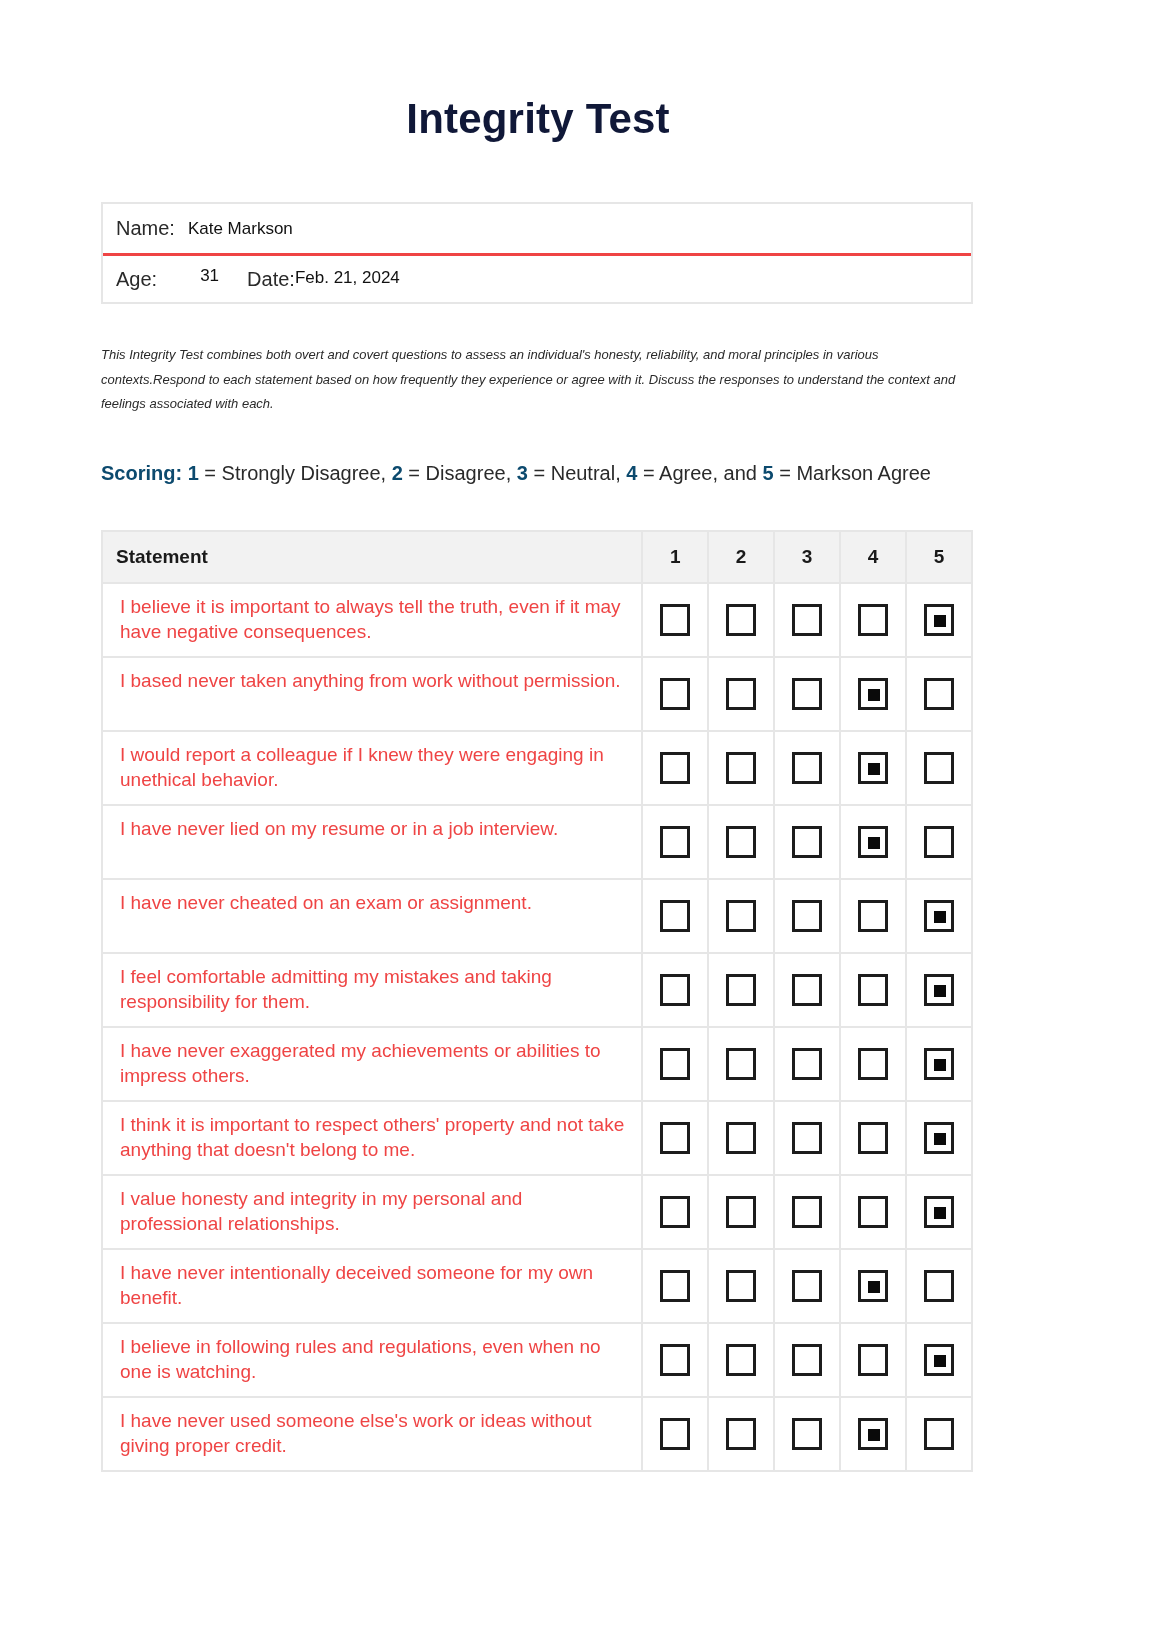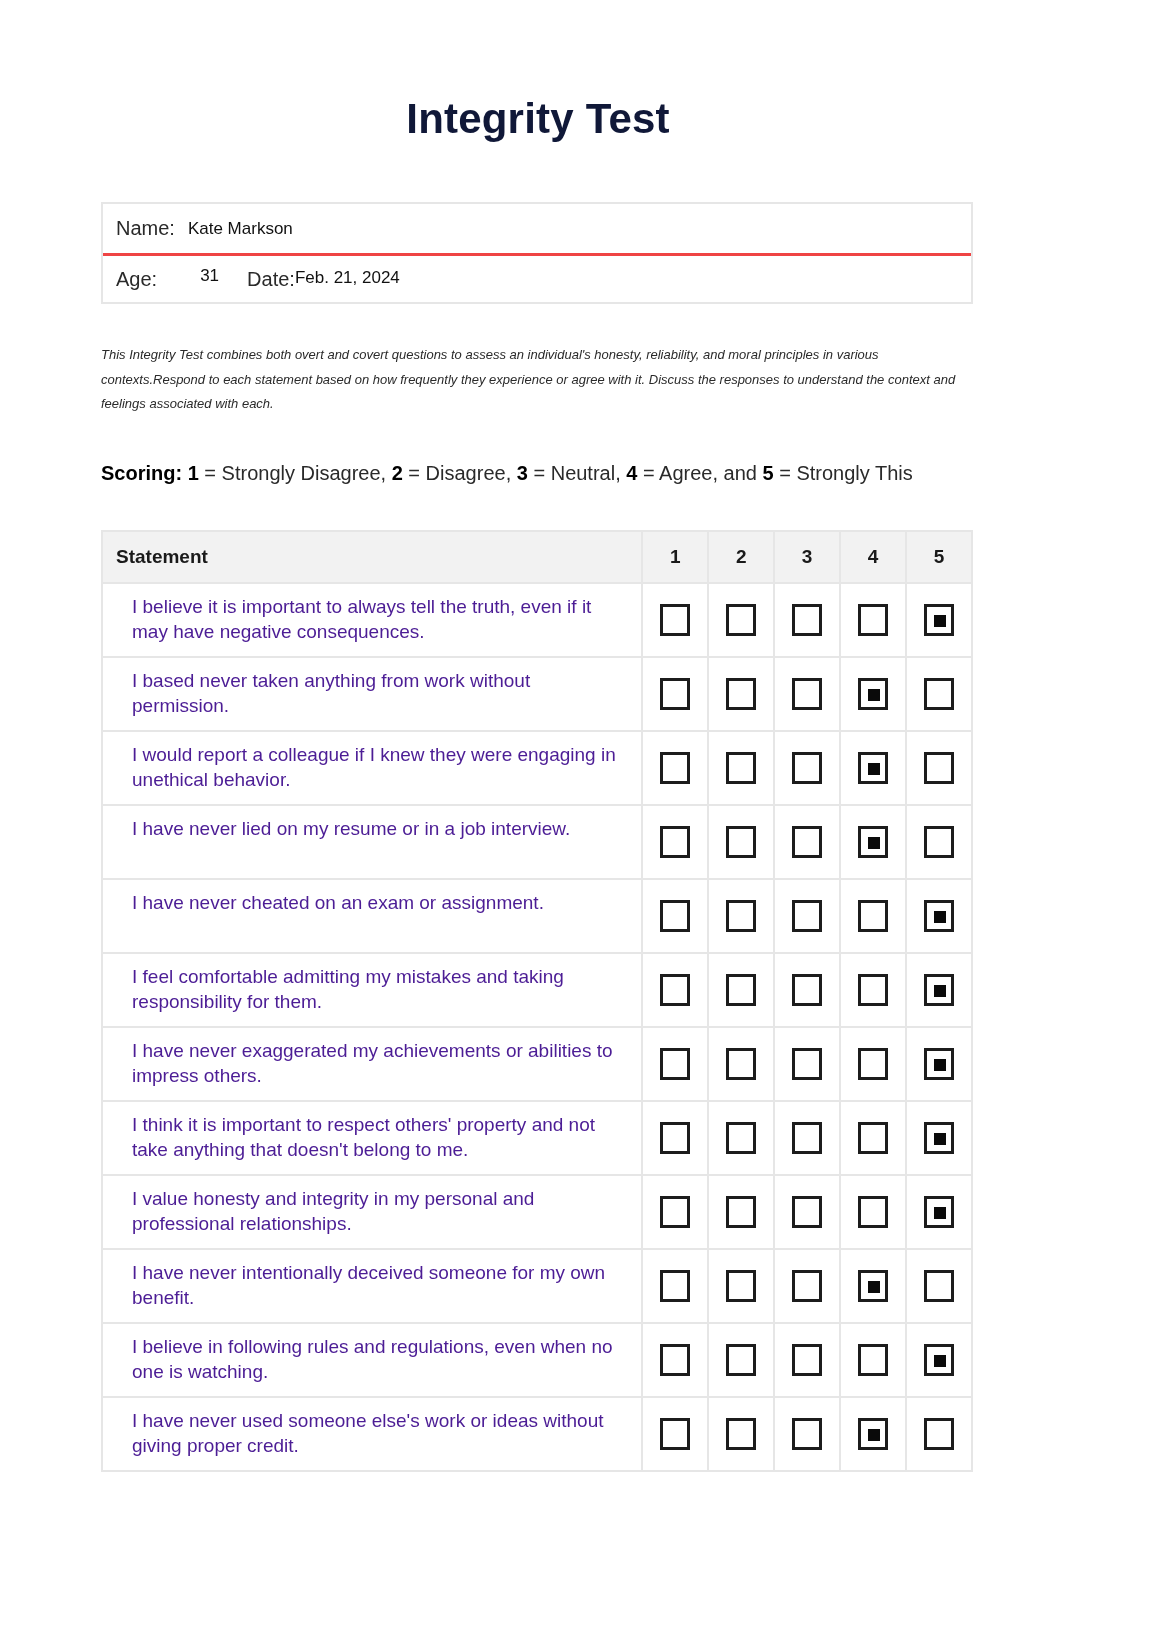--- a/index.html
+++ b/index.html
@@ -12,7 +12,7 @@
   .val { font-size: 17px; color: #111; }
   .intro { position: absolute; left: 101px; top: 343px; width: 880px; font-size: 13px; line-height: 24.6px; font-style: italic; color: #2a2a2a; }
   .scoring { position: absolute; left: 101px; top: 462px; width: 900px; font-size: 20px; color: #2a2a2a; }
-  .scoring b { color: #000000; margin-top: 42px; }
+  .scoring b { color: #0c4a6e; margin-top: 42px; }
   table.grid { position: absolute; left: 101px; top: 530px; width: 872px; border-collapse: collapse; border: 2px solid #a16207; }
   table.grid th, table.grid td { border: 2px solid #e6e6e6; }
   table.grid thead th { background: #f2f2f2; height: 48px; font-size: 19px; font-weight: bold; color: #1a1a1a; }

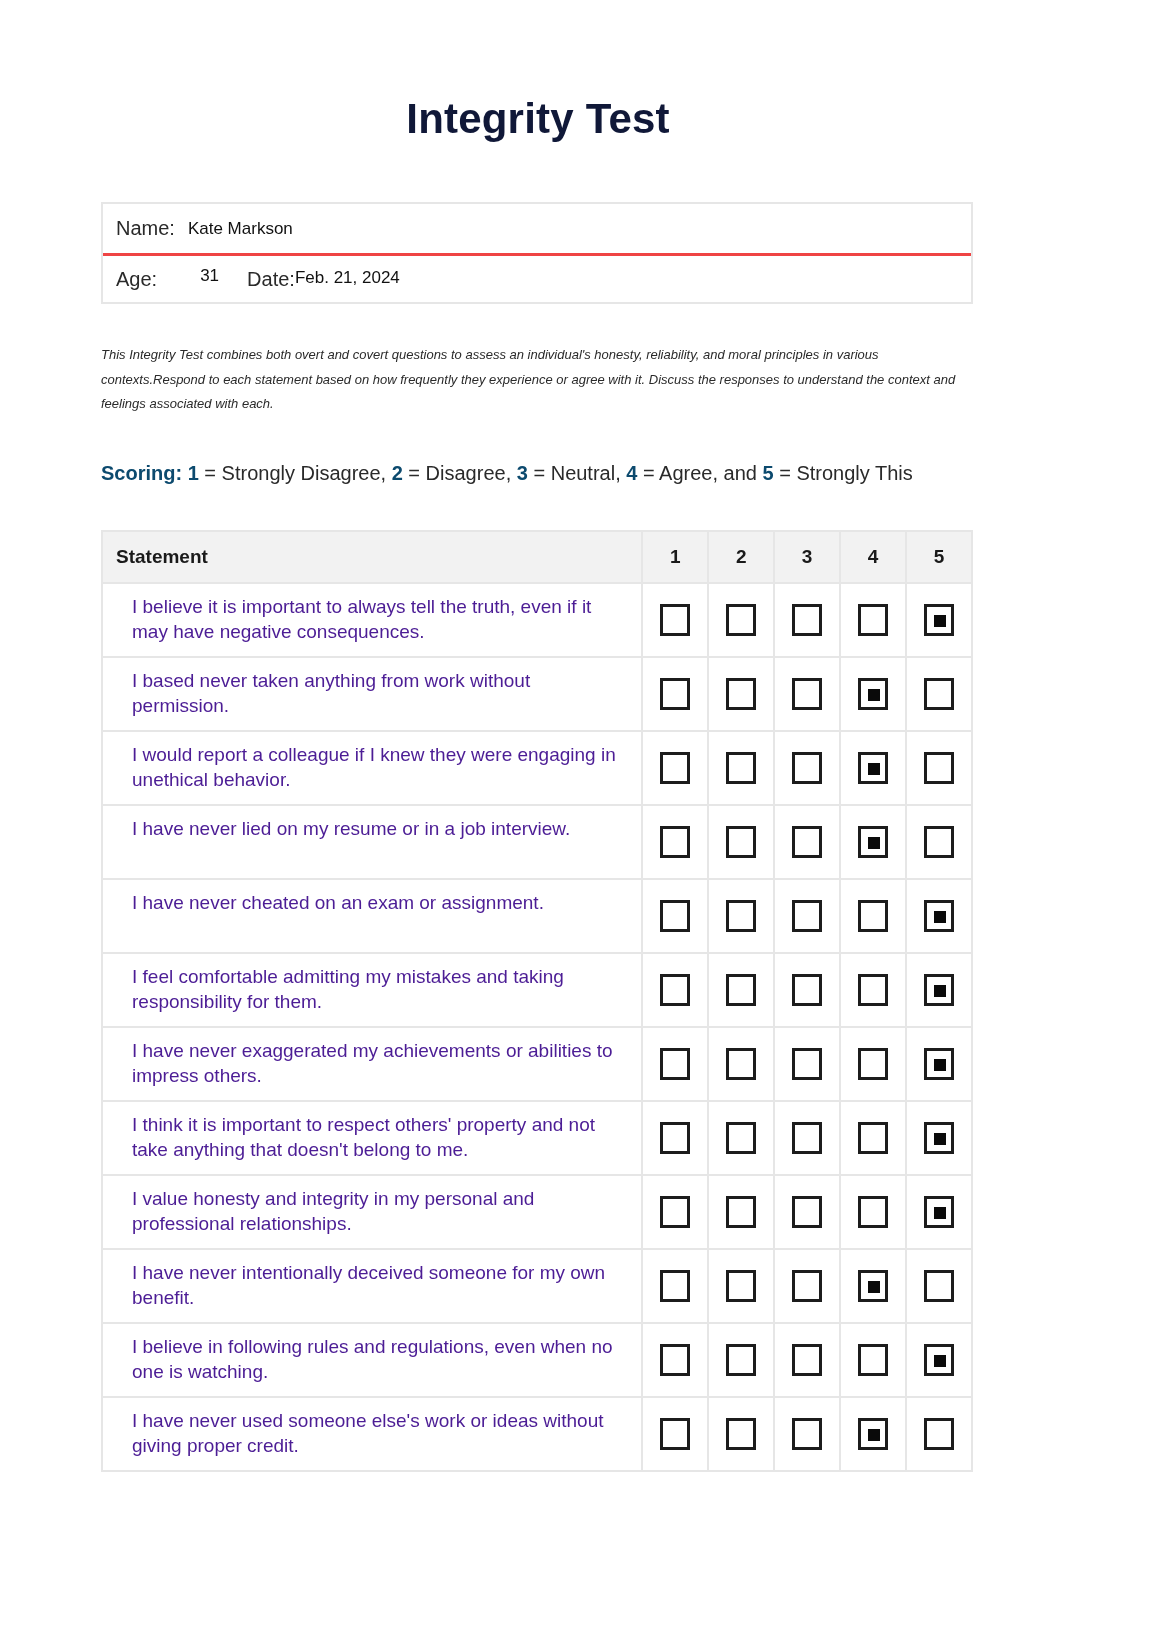--- a/index.html
+++ b/index.html
@@ -45,7 +45,7 @@
 
 <div class="scoring">
   <b>Scoring:</b>
-  <b>1</b><span> = Strongly Disagree, </span><b>2</b><span> = Disagree, </span><b>3</b><span> = Neutral, </span><b>4</b><span> = Agree, and </span><b>5</b><span> = Strongly This</span>
+  <b>1</b><span> = Strongly Disagree, </span><b>2</b><span> = Disagree, </span><b>3</b><span> = Neutral, </span><b>4</b><span> = Agree, and </span><b>5</b><span> = Markson Agree</span>
 </div>
 
 <table class="grid">

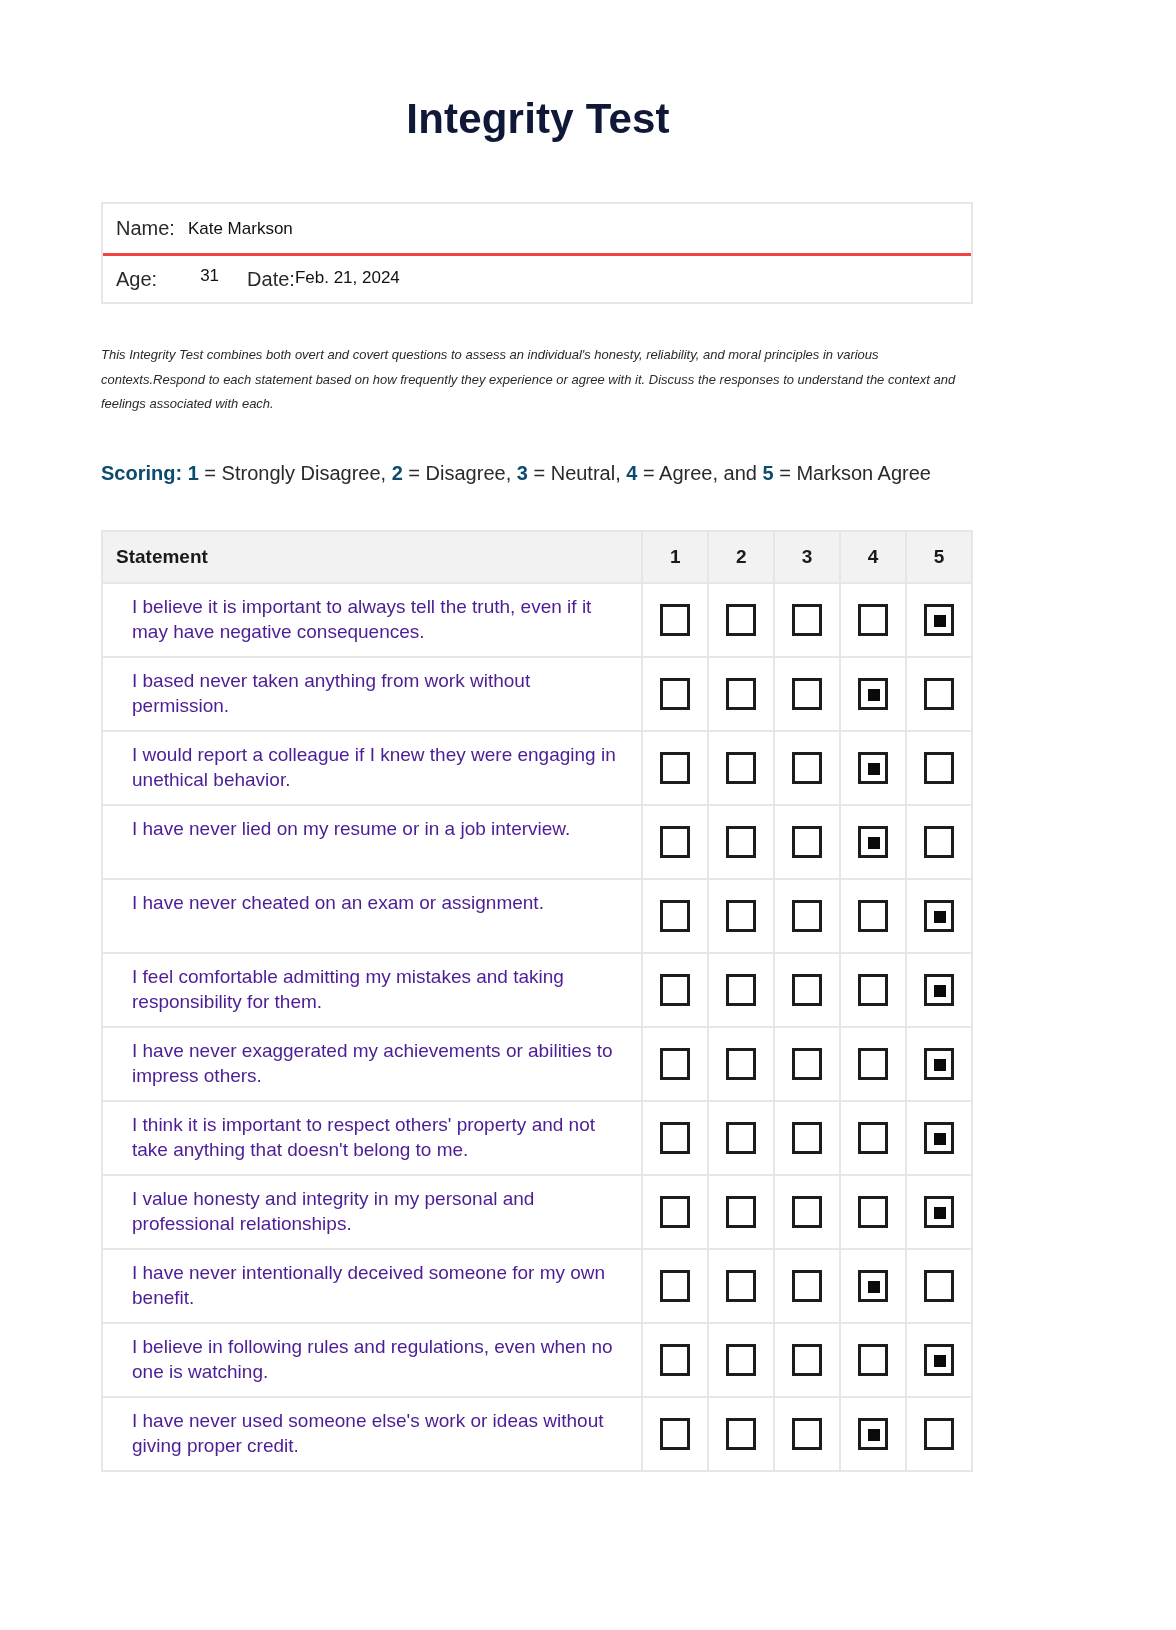--- a/index.html
+++ b/index.html
@@ -18,7 +18,7 @@
   table.grid thead th { background: #f2f2f2; height: 48px; font-size: 19px; font-weight: bold; color: #1a1a1a; }
   th.stmt-h { text-align: left; padding-left: 13px; width: 536px; }
   th.num-h { width: 63px; text-align: center; }
-  td.stmt { font-size: 19px; line-height: 24.5px; color: #4c1d95; padding: 11px 13px 0 29px; vertical-align: top; height: 61px; }
+  td.stmt { font-size: 19px; line-height: 24.5px; color: #ef4444; padding: 11px 13px 0 17px; vertical-align: top; height: 61px; }
   td.cb-cell { text-align: center; vertical-align: middle; padding: 0; }
   .cb { display: inline-block; width: 30px; height: 32px; border: 3px solid #1c1c1c; box-sizing: border-box; position: relative; vertical-align: middle; background: #fff; }
   .cb.checked::after { content: ""; position: absolute; left: 7px; top: 8px; width: 12px; height: 12px; background: #0a0a0a; }

